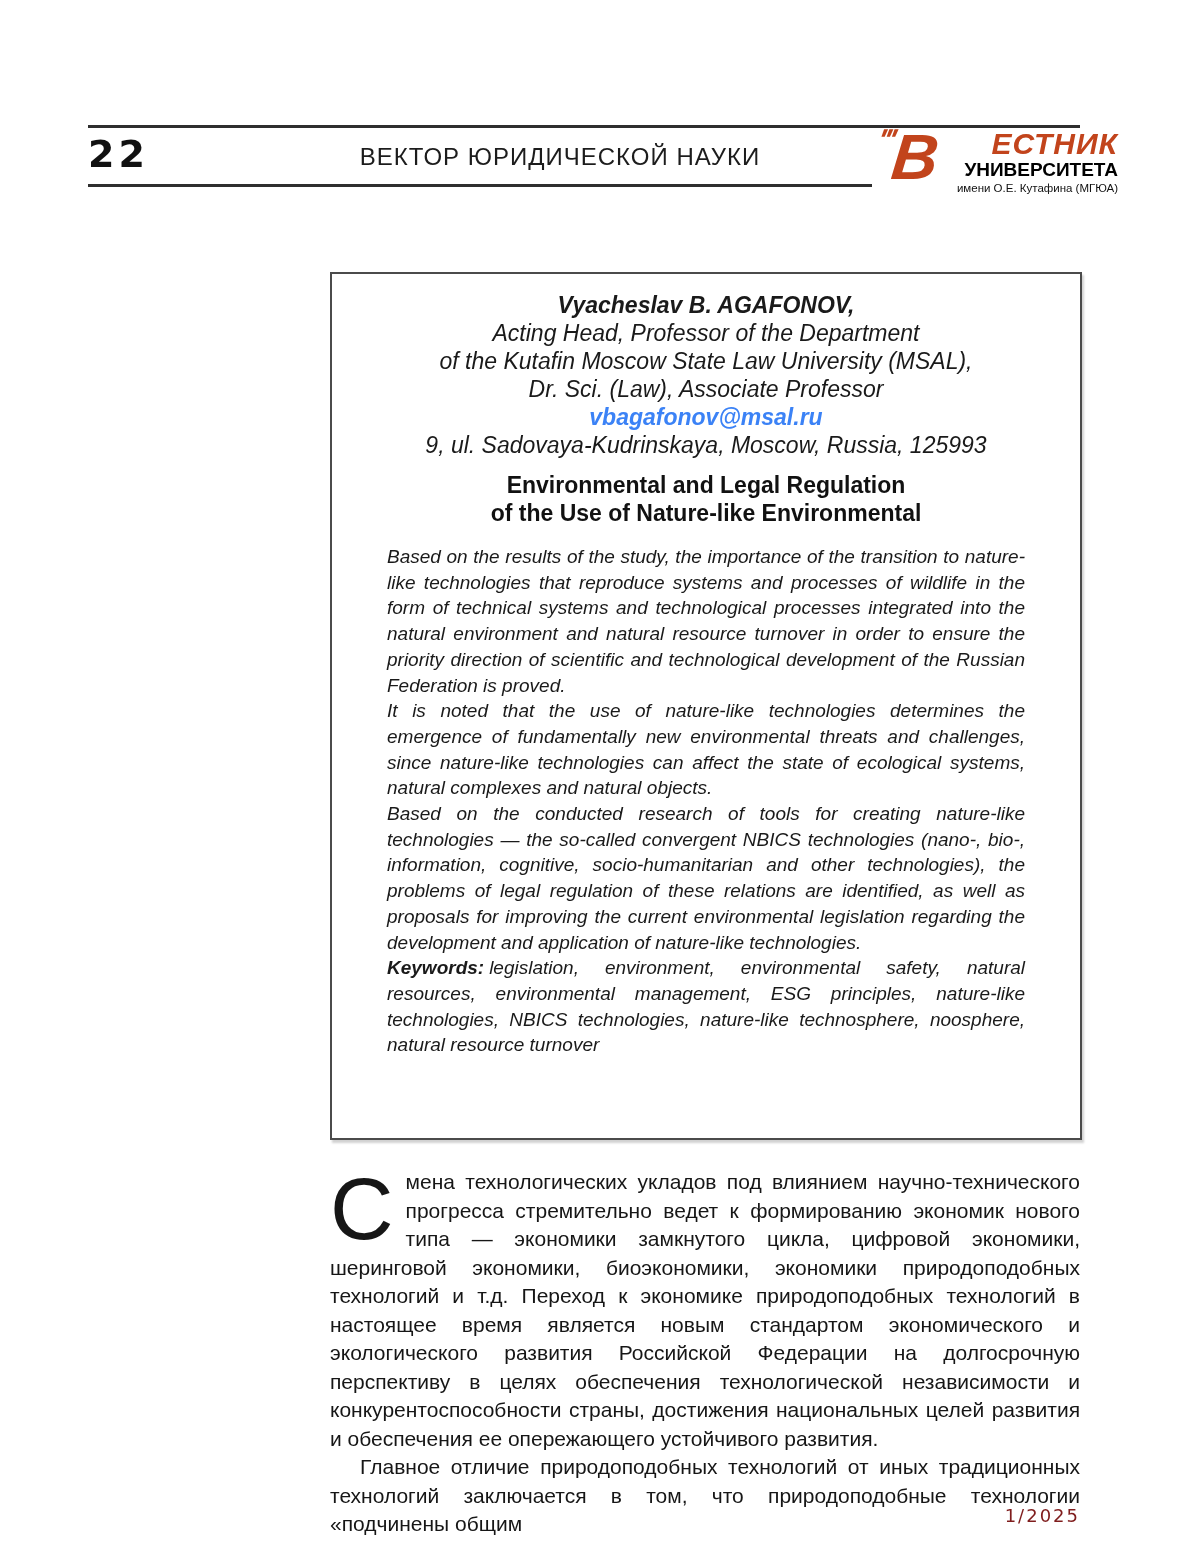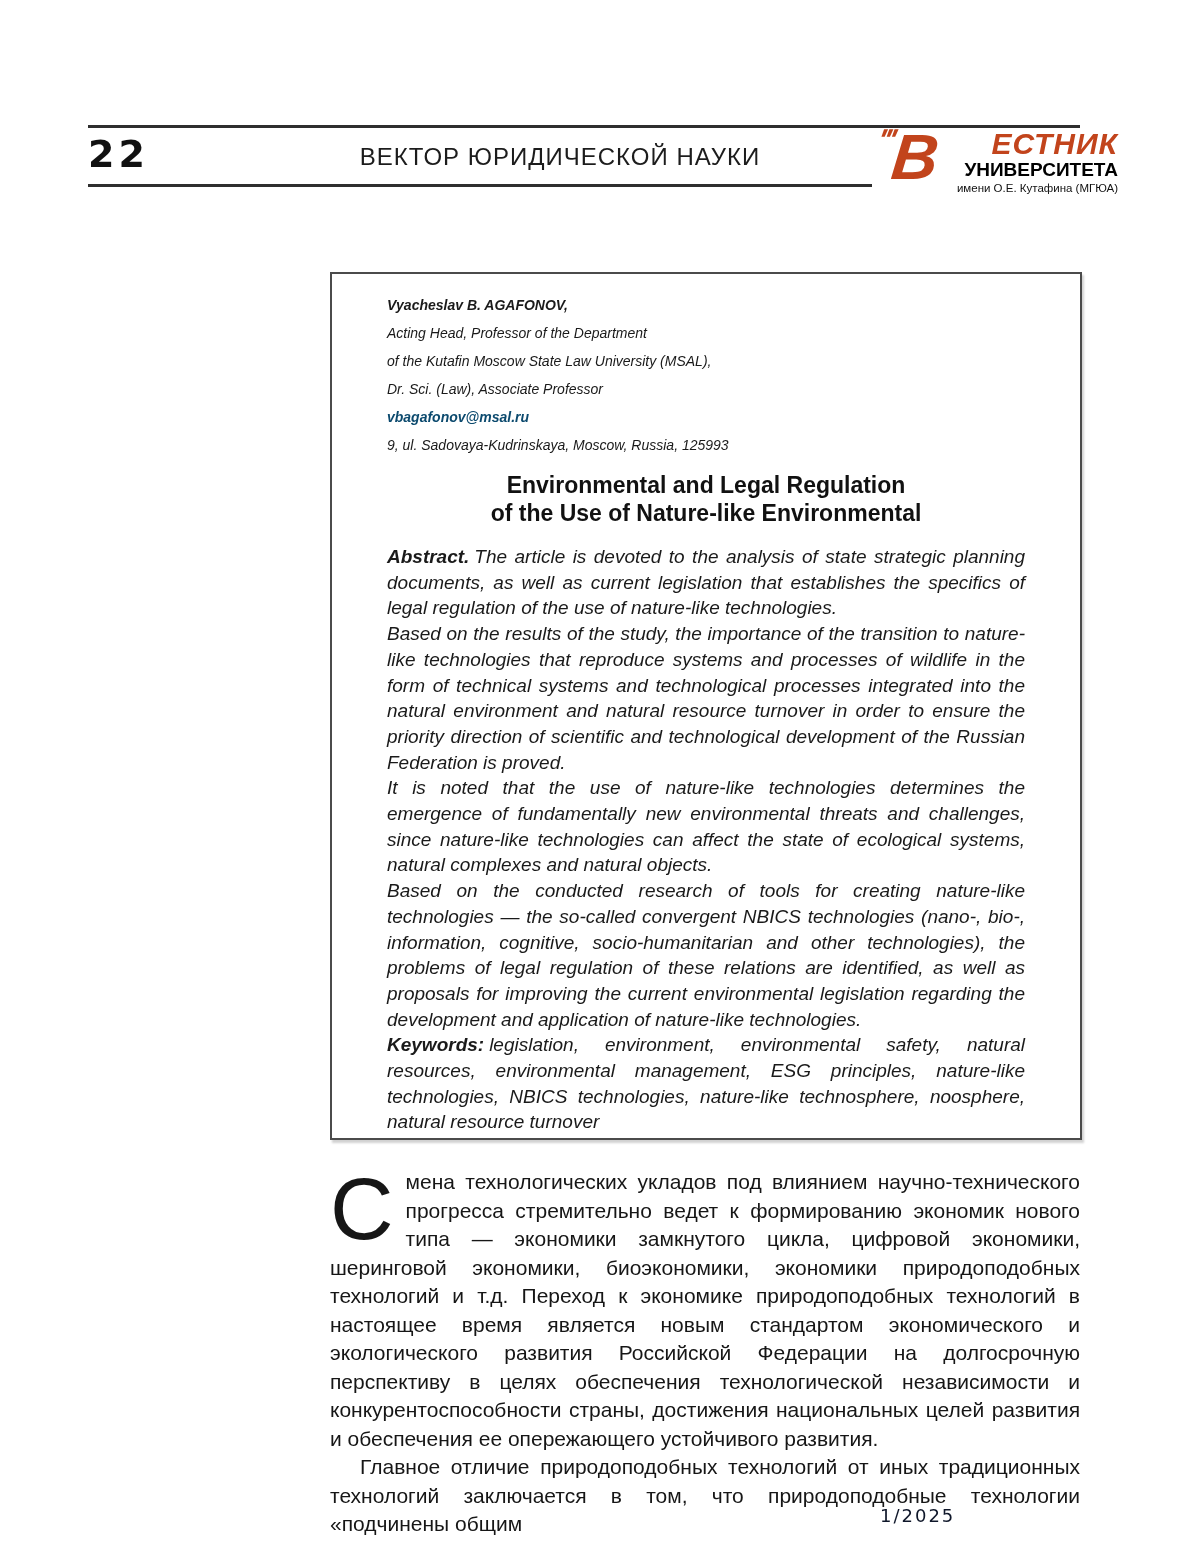--- a/index.html
+++ b/index.html
@@ -54,7 +54,7 @@
     box-shadow:2px 3px 2px rgba(0,0,0,0.18);
     padding:17px 55px 0 55px;overflow:hidden;
   }
-  .author-lines{text-align:left;font-style:italic;font-size:14px;line-height:28px;}
+  .author-lines{text-align:center;font-style:italic;font-size:23px;line-height:28px;}
   .author-name{font-weight:bold;}
   .author-email{font-weight:bold;color:#0c4a6e;text-decoration:none;display:block;}
   .article-title{

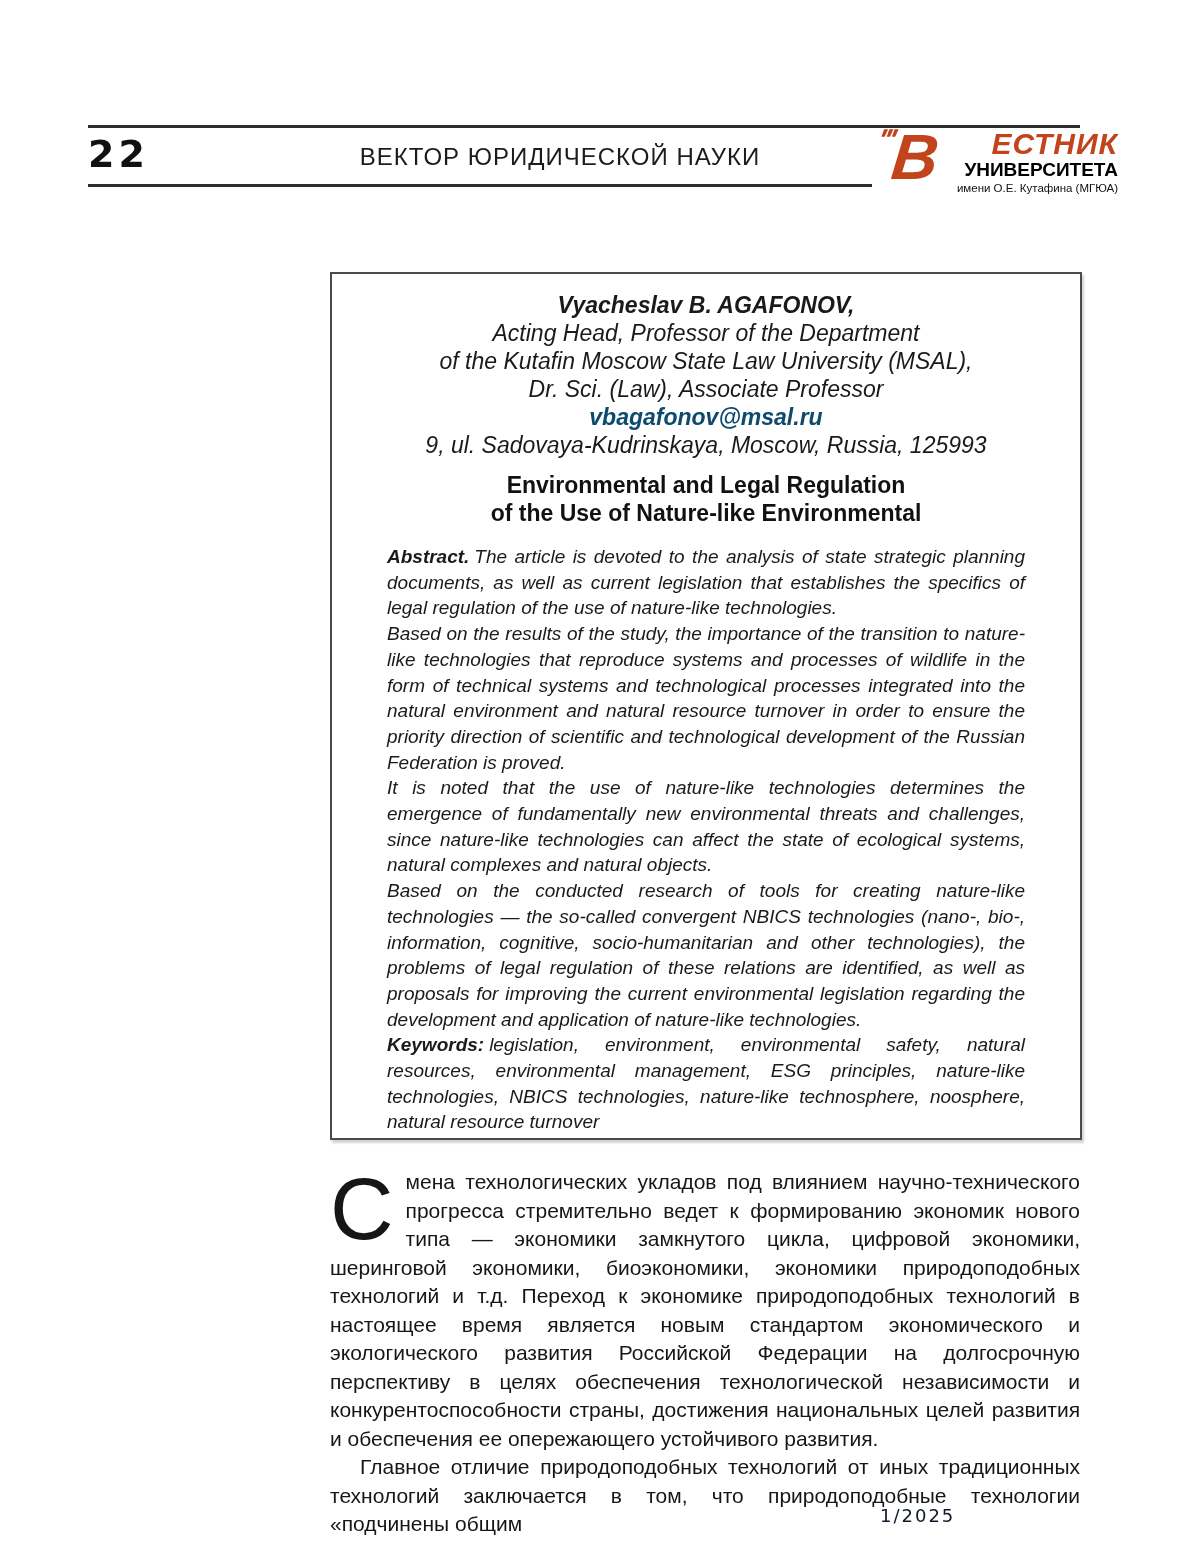--- a/index.html
+++ b/index.html
@@ -56,7 +56,7 @@
   }
   .author-lines{text-align:center;font-style:italic;font-size:23px;line-height:28px;}
   .author-name{font-weight:bold;}
-  .author-email{font-weight:bold;color:#0c4a6e;text-decoration:none;display:block;}
+  .author-email{font-weight:bold;color:#3b82f6;text-decoration:none;display:block;}
   .article-title{
     margin:12px 0 0 0;text-align:center;
     font-size:23px;font-weight:bold;line-height:28px;color:#111;

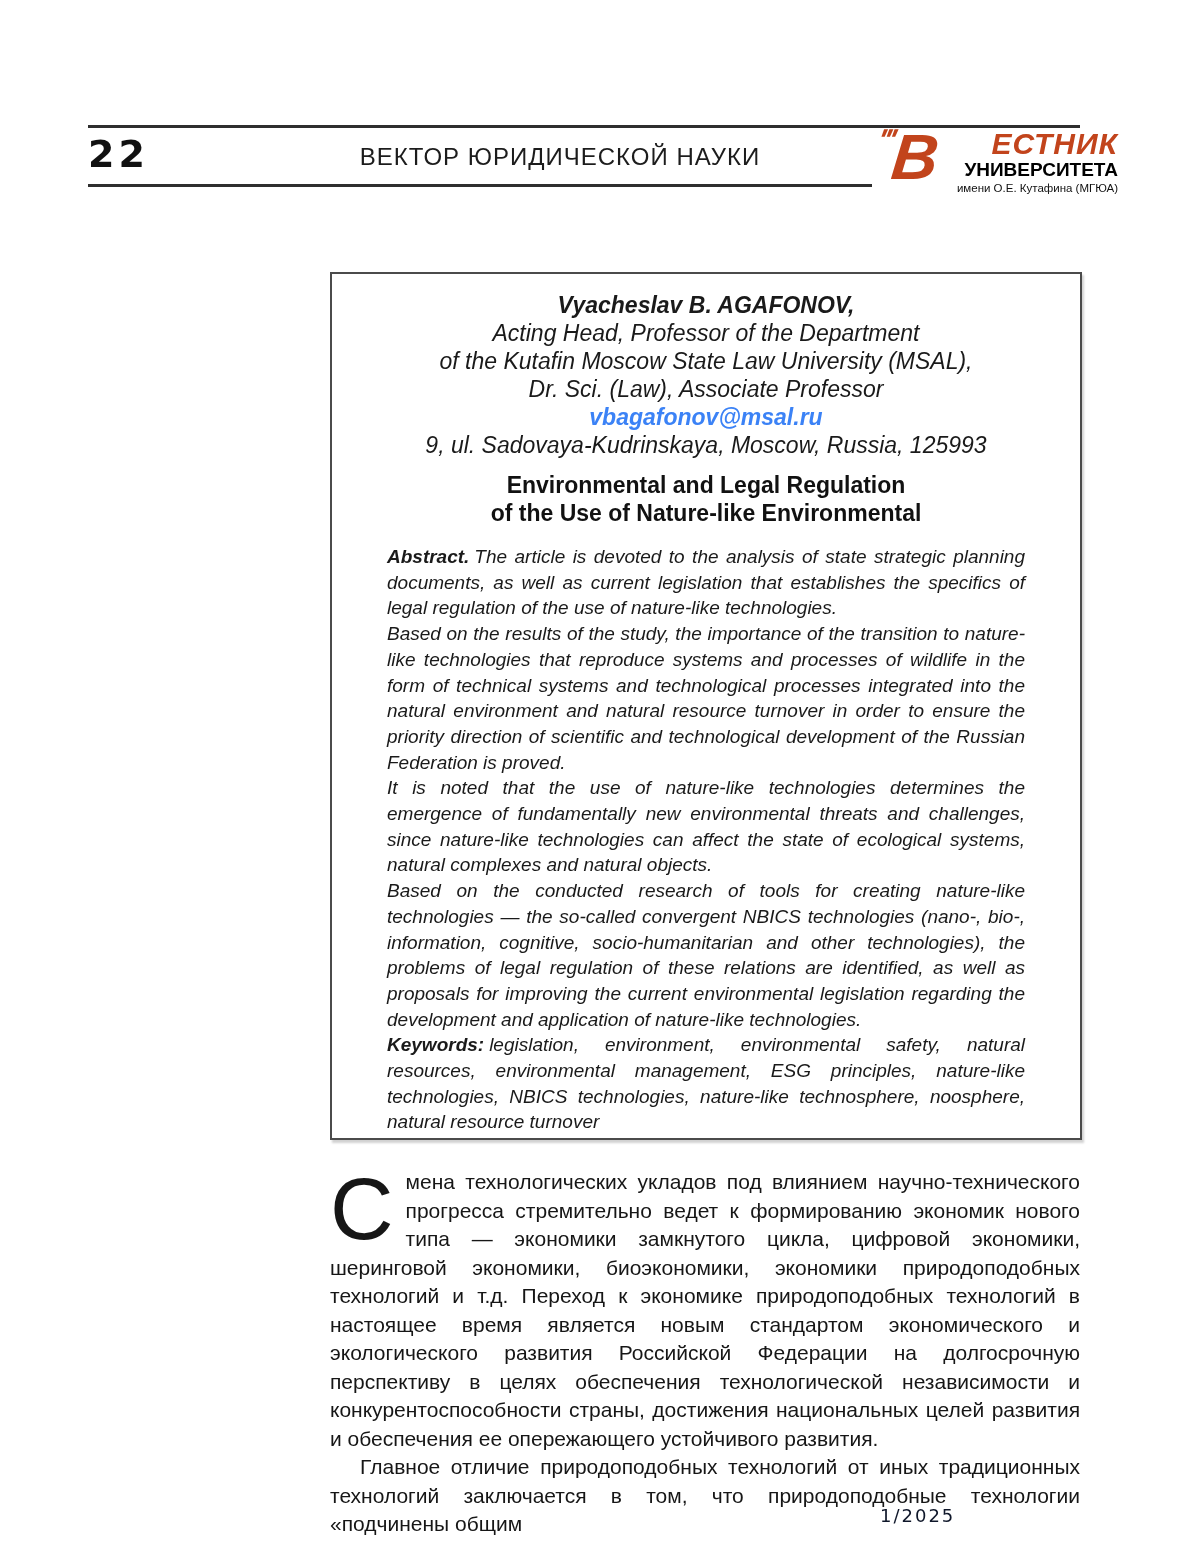--- a/index.html
+++ b/index.html
@@ -125,9 +125,6 @@
     </h1>
 
     <div class="abstract">
-      <p>
-        <span class="lbl">Abstract.</span><span>The article is devoted to the analysis of state strategic planning documents, as well as current legislation that establishes the specifics of legal regulation of the use of nature-like technologies.</span>
-      </p>
       <p>Based on the results of the study, the importance of the transition to nature-like technologies that reproduce systems and processes of wildlife in the form of technical systems and technological processes integrated into the natural environment and natural resource turnover in order to ensure the priority direction of scientific and technological development of the Russian Federation is proved.</p>
       <p>It is noted that the use of nature-like technologies determines the emergence of fundamentally new environmental threats and challenges, since nature-like technologies can affect the state of ecological systems, natural complexes and natural objects.</p>
       <p>Based on the conducted research of tools for creating nature-like technologies — the so-called convergent NBICS technologies (nano-, bio-, information, cognitive, socio-humanitarian and other technologies), the problems of legal regulation of these relations are identified, as well as proposals for improving the current environmental legislation regarding the development and application of nature-like technologies.</p>

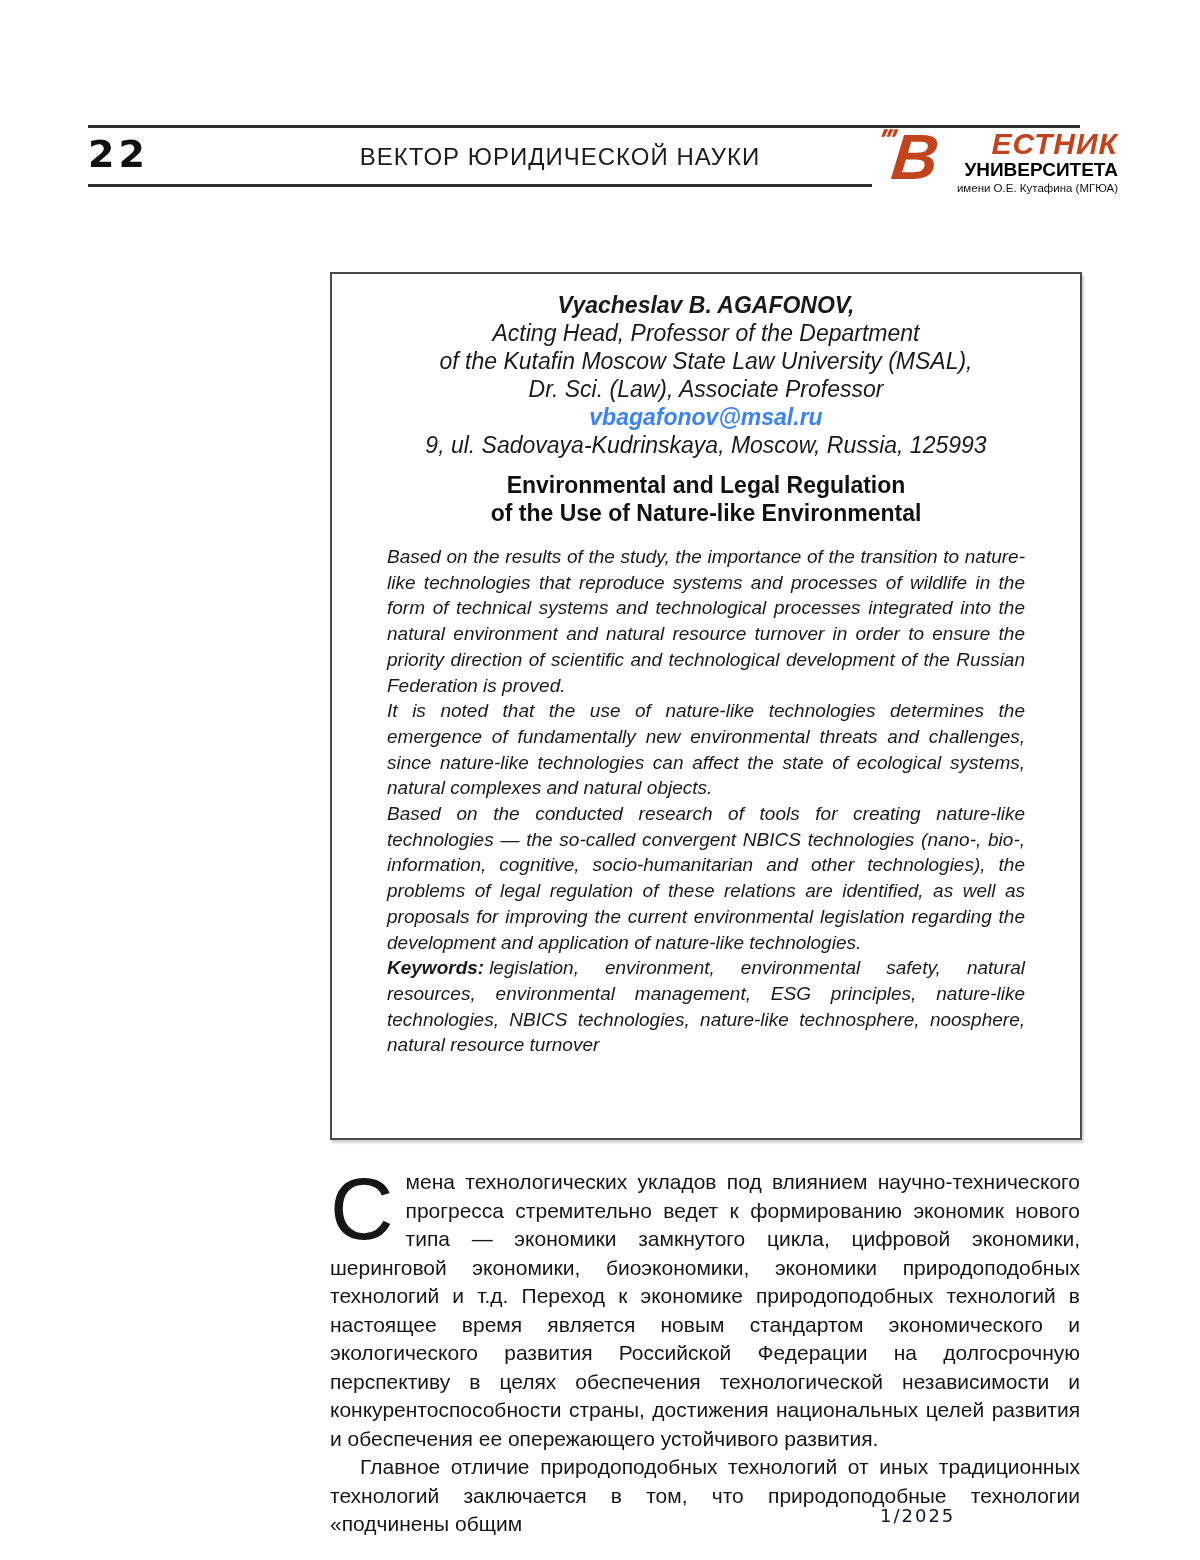--- a/index.html
+++ b/index.html
@@ -82,9 +82,9 @@
 
   
   .footer-issue{
-    position:absolute;left:880px;top:1467px;width:200px;text-align:left;
+    position:absolute;left:880px;top:1467px;width:200px;text-align:right;
     font-family:"DejaVu Sans", sans-serif;
-    font-size:18px;letter-spacing:2px;color:#0f172a;
+    font-size:18px;letter-spacing:2px;color:#7f1d1d;
   }
 </style>
 </head>

